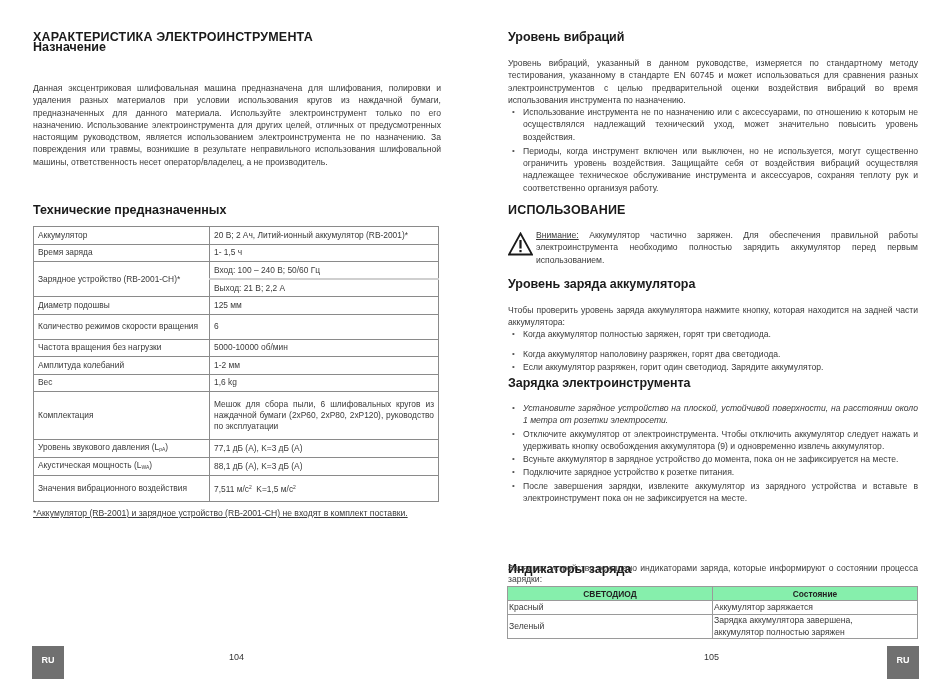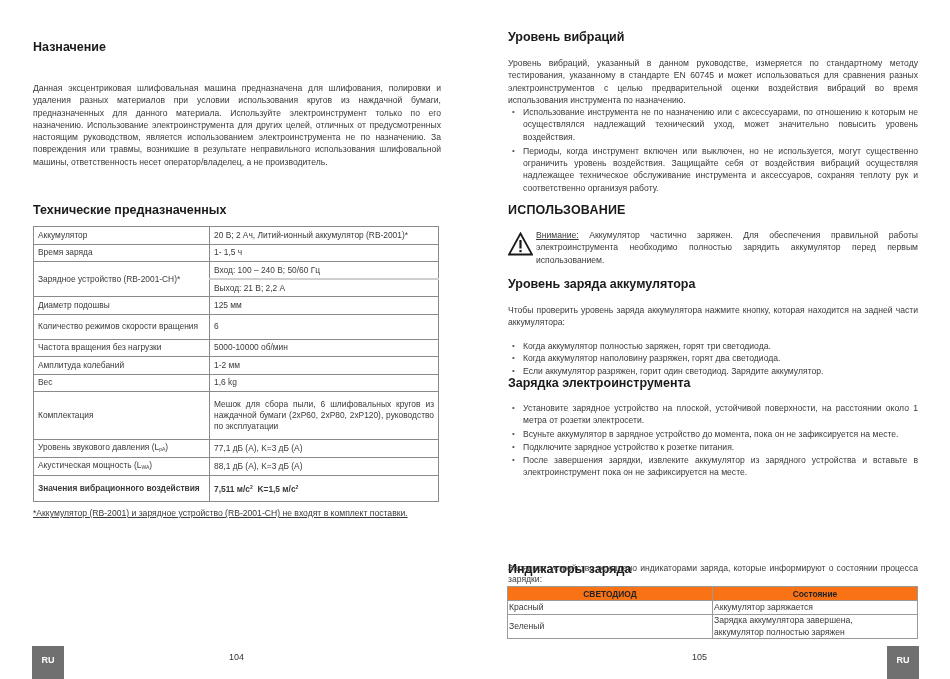--- a/index.html
+++ b/index.html
@@ -51,6 +51,7 @@
 <body>
 
 <div class="page page-left">
+  <div class="h1" style="left:33px; top:30px;">ХАРАКТЕРИСТИКА ЭЛЕКТРОИНСТРУМЕНТА</div>
   <div class="h2" style="left:33px; top:40px;">Назначение</div>
   <div class="para justify-last" style="left:33px; top:82px; width:408px;">Данная эксцентриковая шлифовальная машина предназначена для шлифования, полировки и удаления разных материалов при условии использования кругов из наждачной бумаги, предназначенных для данного материала. Используйте электроинструмент только по его назначению. Использование электроинструмента для других целей, отличных от предусмотренных настоящим руководством, является использованием электроинструмента не по назначению. За повреждения или травмы, возникшие в результате неправильного использования шлифовальной машины, ответственность несет оператор/владелец, а не производитель.</div>
 

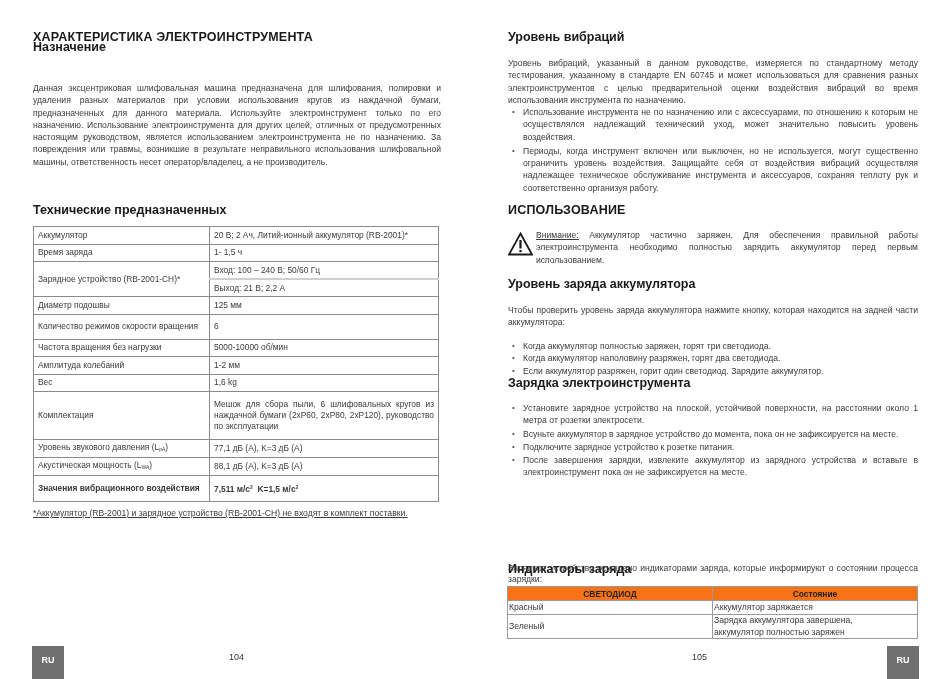--- a/index.html
+++ b/index.html
@@ -143,7 +143,7 @@
   <div class="h2" style="left:33px; top:277px;">Уровень заряда аккумулятора</div>
   <div class="para justify-last" style="left:33px; top:304px; width:410px;">Чтобы проверить уровень заряда аккумулятора нажмите кнопку, которая находится на задней части аккумулятора:</div>
   <ul class="bullets" style="left:33px; top:328px; width:410px;">
-    <li style="margin-bottom:0;margin-top:12px;">Когда аккумулятор полностью заряжен, горят три светодиода.</li>
+    <li style="margin-bottom:0;">Когда аккумулятор полностью заряжен, горят три светодиода.</li>
     <li style="margin-bottom:0;">Когда аккумулятор наполовину разряжен, горят два светодиода.</li>
     <li style="margin-bottom:0;">Если аккумулятор разряжен, горит один светодиод. Зарядите аккумулятор.</li>
   </ul>

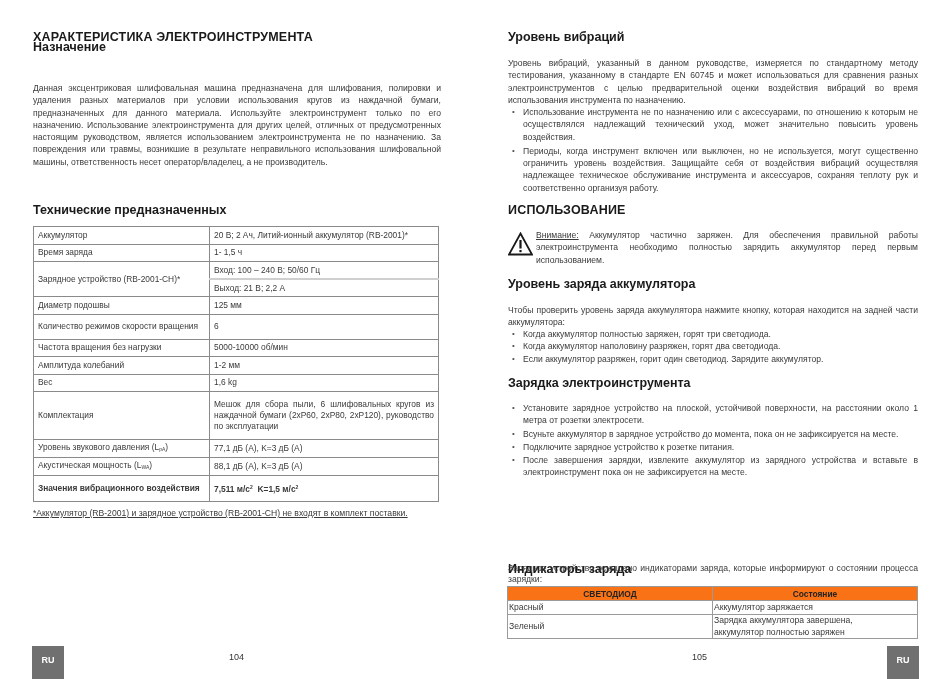--- a/index.html
+++ b/index.html
@@ -144,7 +144,7 @@
   <div class="para justify-last" style="left:33px; top:304px; width:410px;">Чтобы проверить уровень заряда аккумулятора нажмите кнопку, которая находится на задней части аккумулятора:</div>
   <ul class="bullets" style="left:33px; top:328px; width:410px;">
     <li style="margin-bottom:0;">Когда аккумулятор полностью заряжен, горят три светодиода.</li>
-    <li style="margin-bottom:0;">Когда аккумулятор наполовину разряжен, горят два светодиода.</li>
+    <li style="margin-bottom:0;margin-top:8px;">Когда аккумулятор наполовину разряжен, горят два светодиода.</li>
     <li style="margin-bottom:0;">Если аккумулятор разряжен, горит один светодиод. Зарядите аккумулятор.</li>
   </ul>
 

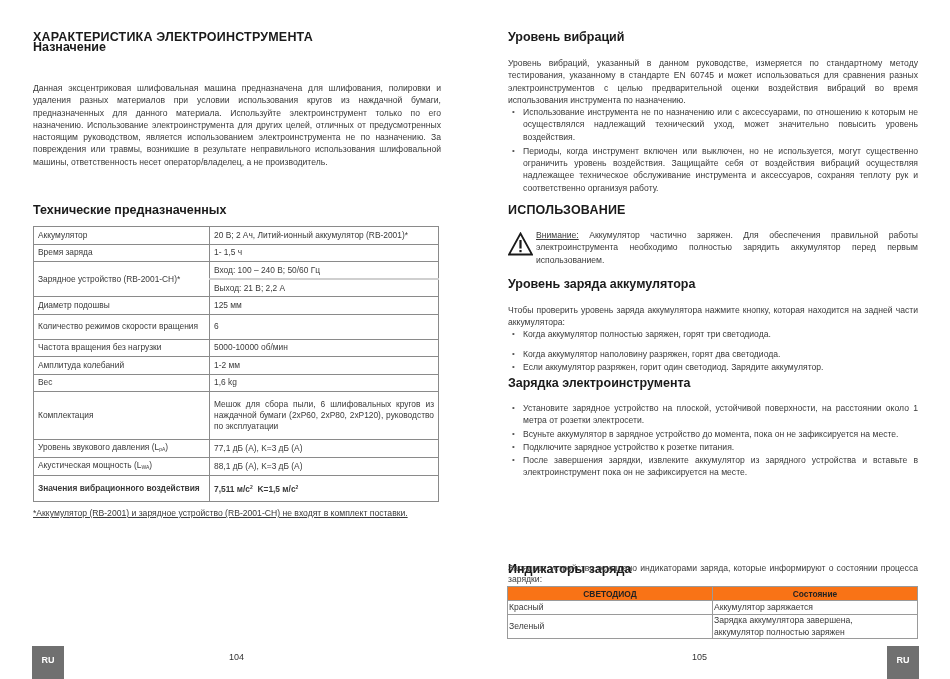--- a/index.html
+++ b/index.html
@@ -150,7 +150,7 @@
 
   <div class="h2" style="left:33px; top:376px;">Зарядка электроинструмента</div>
   <ul class="bullets" style="left:33px; top:402px; width:410px;">
-    <li style="margin-bottom:1px;">Установите зарядное устройство на плоской, устойчивой поверхности, на расстоянии около 1 метра от розетки электросети.</li>
+    <li style="margin-bottom:1px;font-style:italic;">Установите зарядное устройство на плоской, устойчивой поверхности, на расстоянии около 1 метра от розетки электросети.</li>
     <li style="margin-bottom:1px;">Всуньте аккумулятор в зарядное устройство до момента, пока он не зафиксируется на месте.</li>
     <li style="margin-bottom:1px;">Подключите зарядное устройство к розетке питания.</li>
     <li style="margin-bottom:13px;">После завершения зарядки, извлеките аккумулятор из зарядного устройства и вставьте в электроинструмент пока он не зафиксируется на месте.</li>

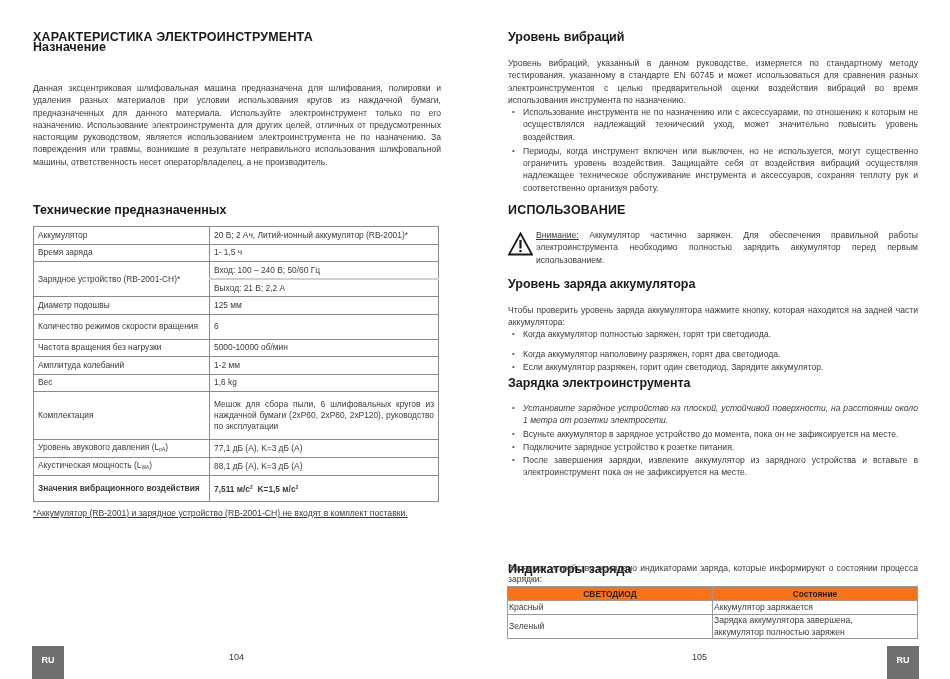--- a/index.html
+++ b/index.html
@@ -151,6 +151,7 @@
   <div class="h2" style="left:33px; top:376px;">Зарядка электроинструмента</div>
   <ul class="bullets" style="left:33px; top:402px; width:410px;">
     <li style="margin-bottom:1px;font-style:italic;">Установите зарядное устройство на плоской, устойчивой поверхности, на расстоянии около 1 метра от розетки электросети.</li>
+    <li style="margin-bottom:1px;">Отключите аккумулятор от электроинструмента. Чтобы отключить аккумулятор следует нажать и удерживать кнопку освобождения аккумулятора (9) и одновременно извлечь аккумулятор.</li>
     <li style="margin-bottom:1px;">Всуньте аккумулятор в зарядное устройство до момента, пока он не зафиксируется на месте.</li>
     <li style="margin-bottom:1px;">Подключите зарядное устройство к розетке питания.</li>
     <li style="margin-bottom:13px;">После завершения зарядки, извлеките аккумулятор из зарядного устройства и вставьте в электроинструмент пока он не зафиксируется на месте.</li>

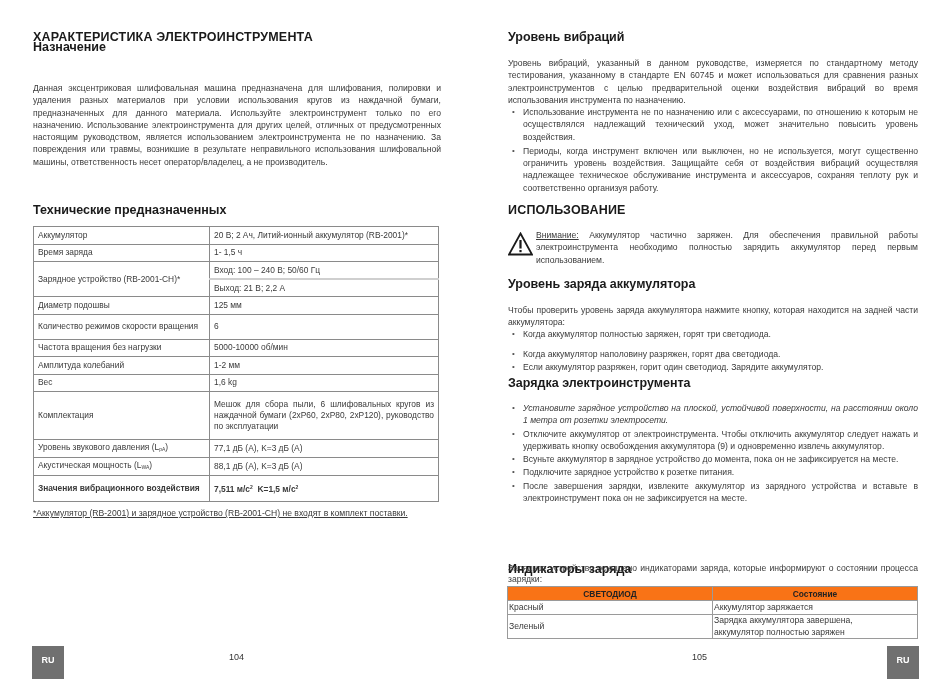--- a/index.html
+++ b/index.html
@@ -106,7 +106,7 @@
       <td class="k"><span>Акустическая мощность (L</span><sub>WA</sub><span>)</span></td>
       <td class="v">88,1 дБ (А), K=3 дБ (А)</td>
     </tr>
-    <tr style="height:26px;font-weight:bold;">
+    <tr style="height:26px;">
       <td class="k">Значения вибрационного воздействия</td>
       <td class="v"><span>7,511 м/с</span><sup>2</sup><span style="white-space:pre;">  K=1,5 м/с</span><sup>2</sup></td>
     </tr>

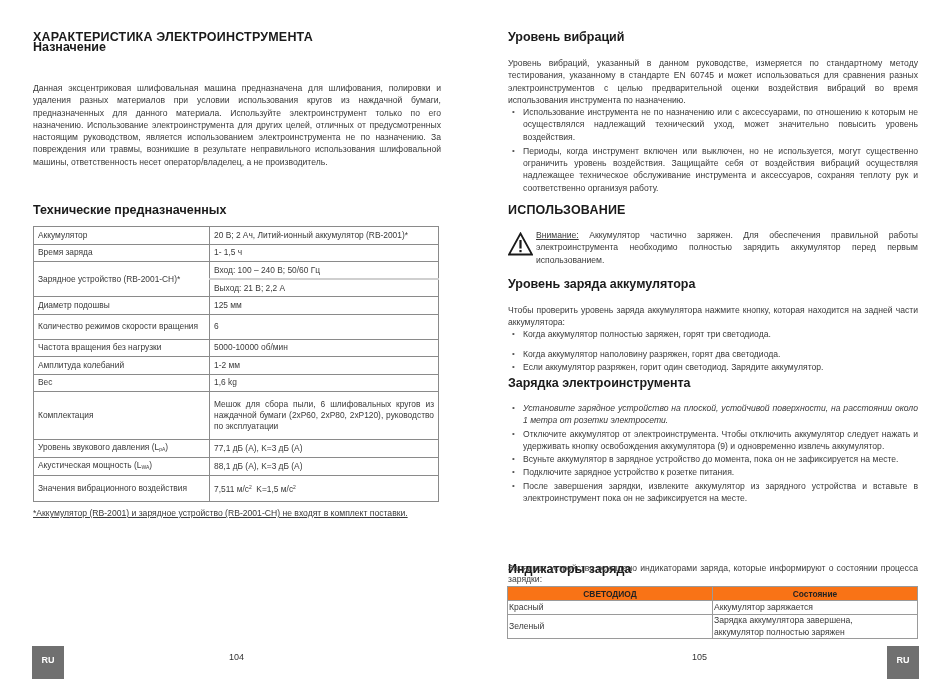--- a/index.html
+++ b/index.html
@@ -33,7 +33,7 @@
 
     
     table.ind { position: absolute; left: 507px; top: 586px; width: 411px; border-collapse: collapse; font-size: 8.6px; color: #3a3a3a; }
-    table.ind th { background: #f97316; border: 1px solid #9a9a9a; font-weight: bold; font-size: 8.4px; height: 14px; color: #222; }
+    table.ind th { background: #86efac; border: 1px solid #9a9a9a; font-weight: bold; font-size: 8.4px; height: 14px; color: #222; }
     table.ind td { border: 1px solid #9a9a9a; padding: 0 1px; line-height: 11.5px; }
     table.ind td.c1 { width: 205px; }
 

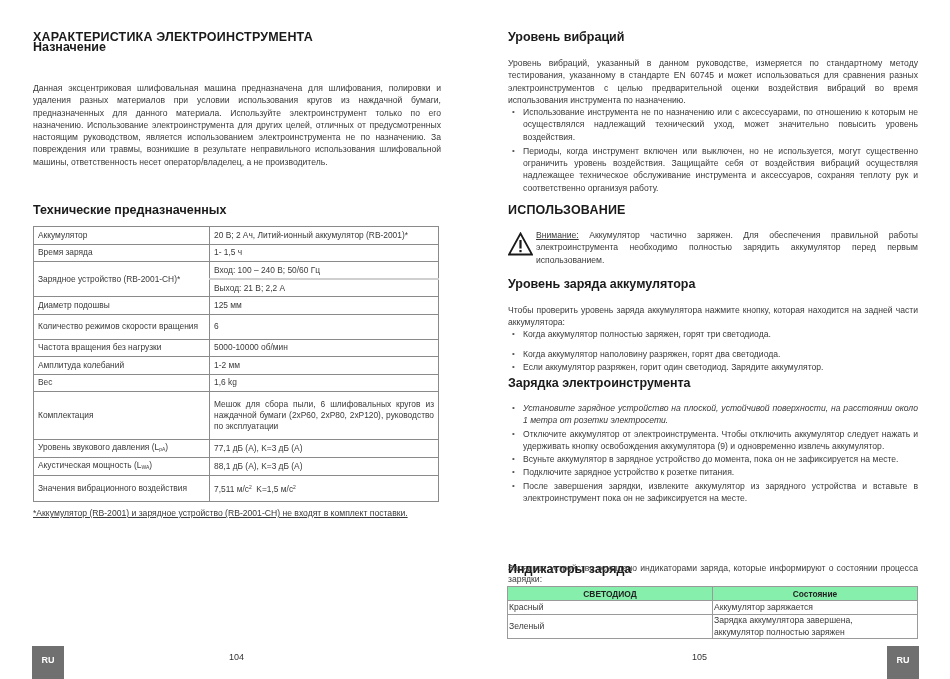--- a/index.html
+++ b/index.html
@@ -160,7 +160,7 @@
   <div class="h2" style="left:33px; top:562px;">Индикаторы заряда</div>
   <div class="para justify-last" style="left:33px; top:563px; width:410px; line-height:11px;">Зарядное устройство оснащено индикаторами заряда, которые информируют о состоянии процесса зарядки:</div>
 
-  <div class="page-num" style="left:217px;">105</div>
+  <div class="page-num" style="left:229px;">105</div>
   <div class="ru-tab" style="left:412px;">RU</div>
 </div>
 

